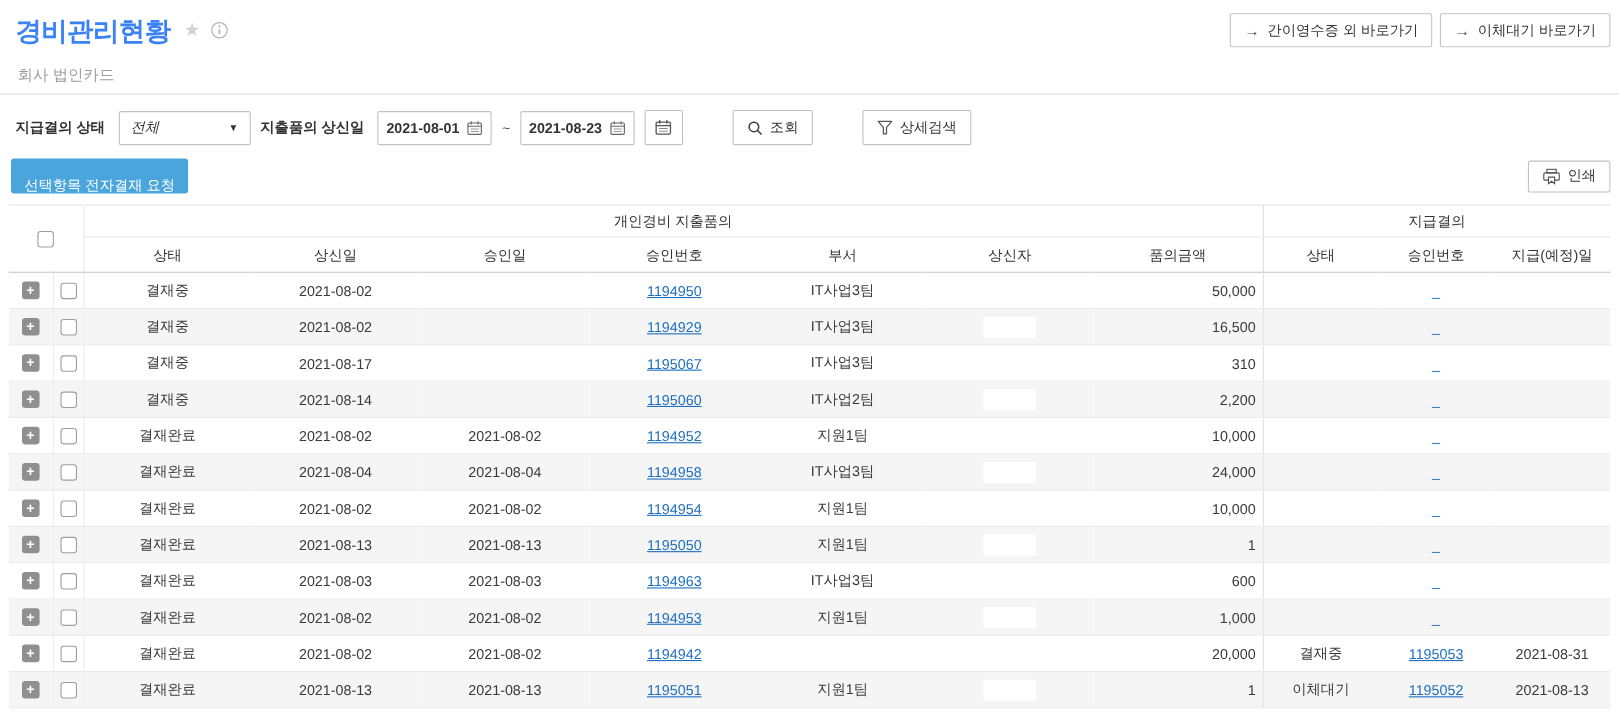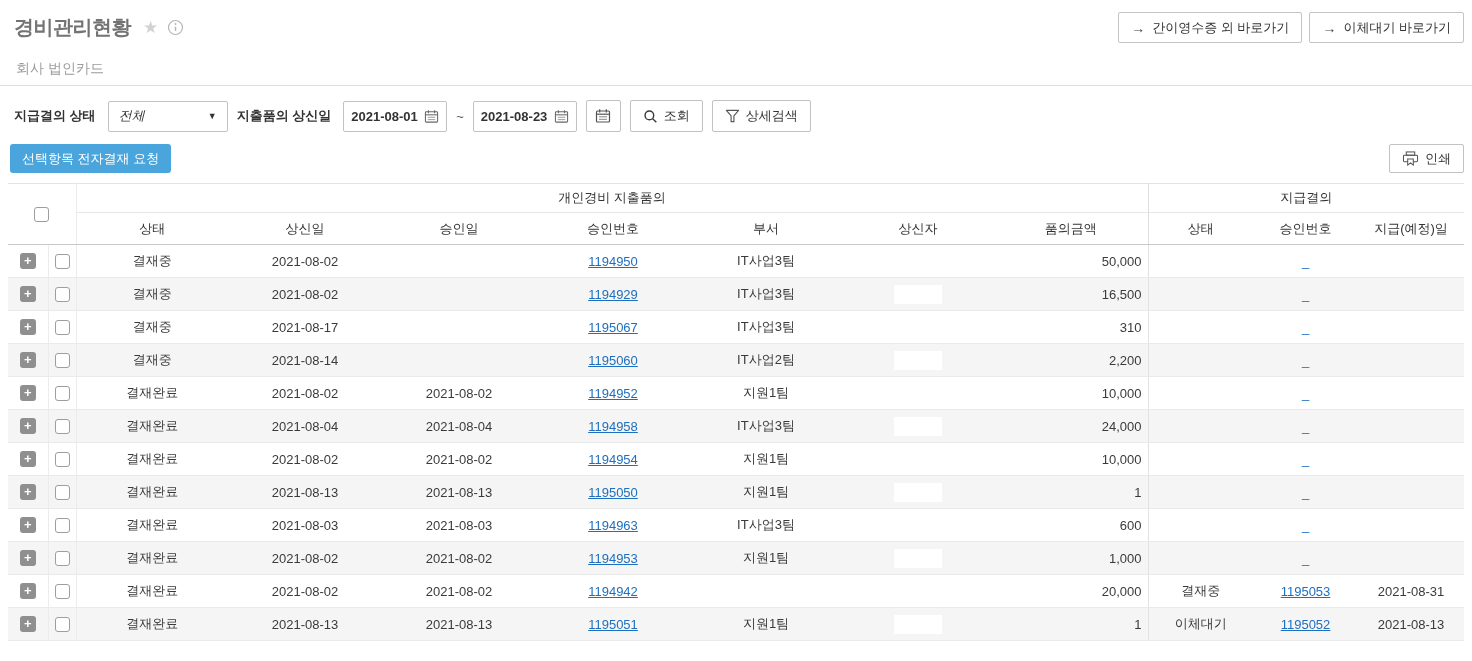--- a/index.html
+++ b/index.html
@@ -19,7 +19,7 @@
   }
   
   .titlebar{display:flex;align-items:center;padding:11px 8px 0 14px;height:44px;}
-  .page-title{font-size:20px;font-weight:700;color:#737373;letter-spacing:-0.5px;margin-right:10px;}
+  .page-title{font-size:24px;font-weight:700;color:#3b82f6;letter-spacing:-0.5px;margin-right:10px;}
   .star-ic{color:#d2d2d2;font-size:17px;margin:0 9px 0 2px;line-height:1;}
   .titlebar-actions{margin-left:auto;display:flex;gap:7px;}
   .shortcut-btn{display:inline-flex;align-items:center;gap:7px;height:31px;padding:0 12px;

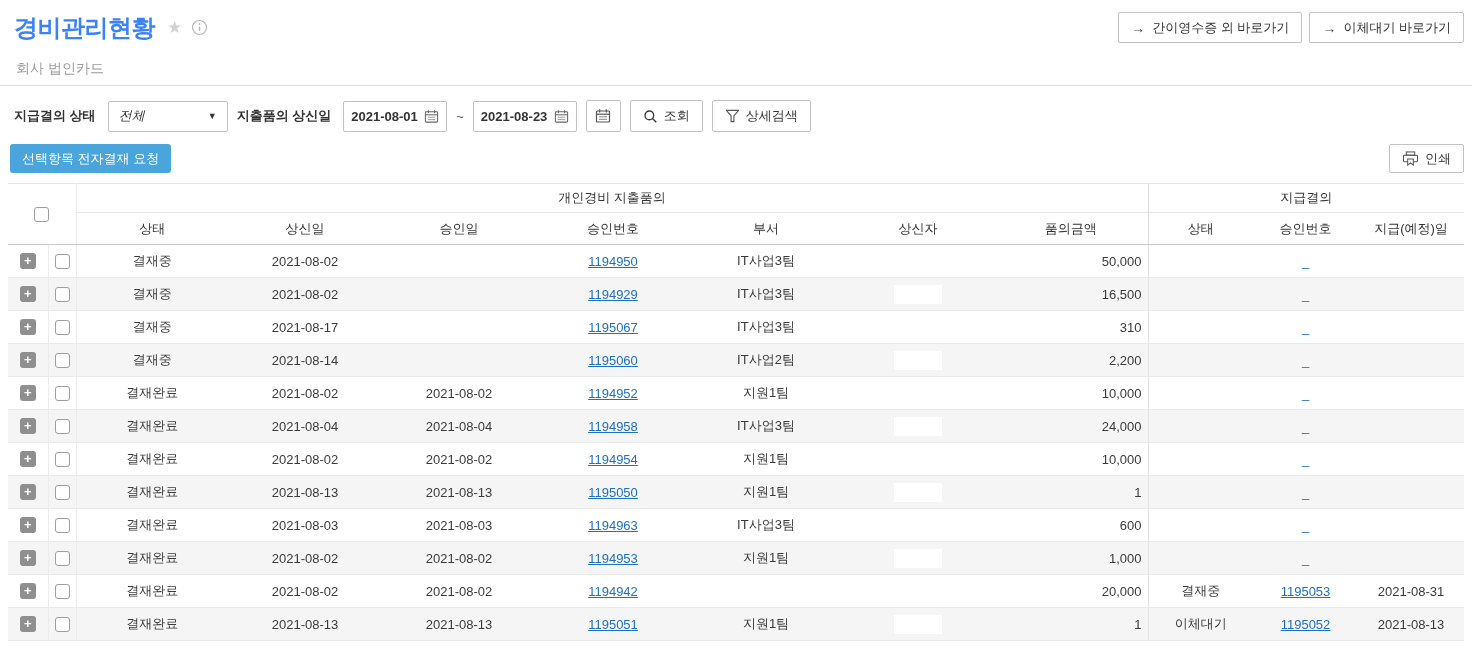--- a/index.html
+++ b/index.html
@@ -43,7 +43,7 @@
   .iconbtn{width:35px;height:32px;border:1px solid #c2c2c2;border-radius:2px;background:#fff;
     display:inline-flex;align-items:center;justify-content:center;cursor:pointer;}
   .btn{height:32px;border:1px solid #c2c2c2;border-radius:2px;background:#fff;color:#333;
-    display:inline-flex;align-items:center;gap:6px;padding:0 12px;font-size:13px;cursor:pointer;white-space:nowrap;}
+    display:inline-flex;align-items:center;gap:6px;padding:0 12px;font-size:13px;cursor:pointer;white-space:nowrap;margin-left:36px;}
   
   .actionbar{display:flex;justify-content:space-between;align-items:center;padding:1px 8px 10px 10px;}
   .primary-btn{height:29px;border:none;border-radius:3px;background:var(--primary_button);

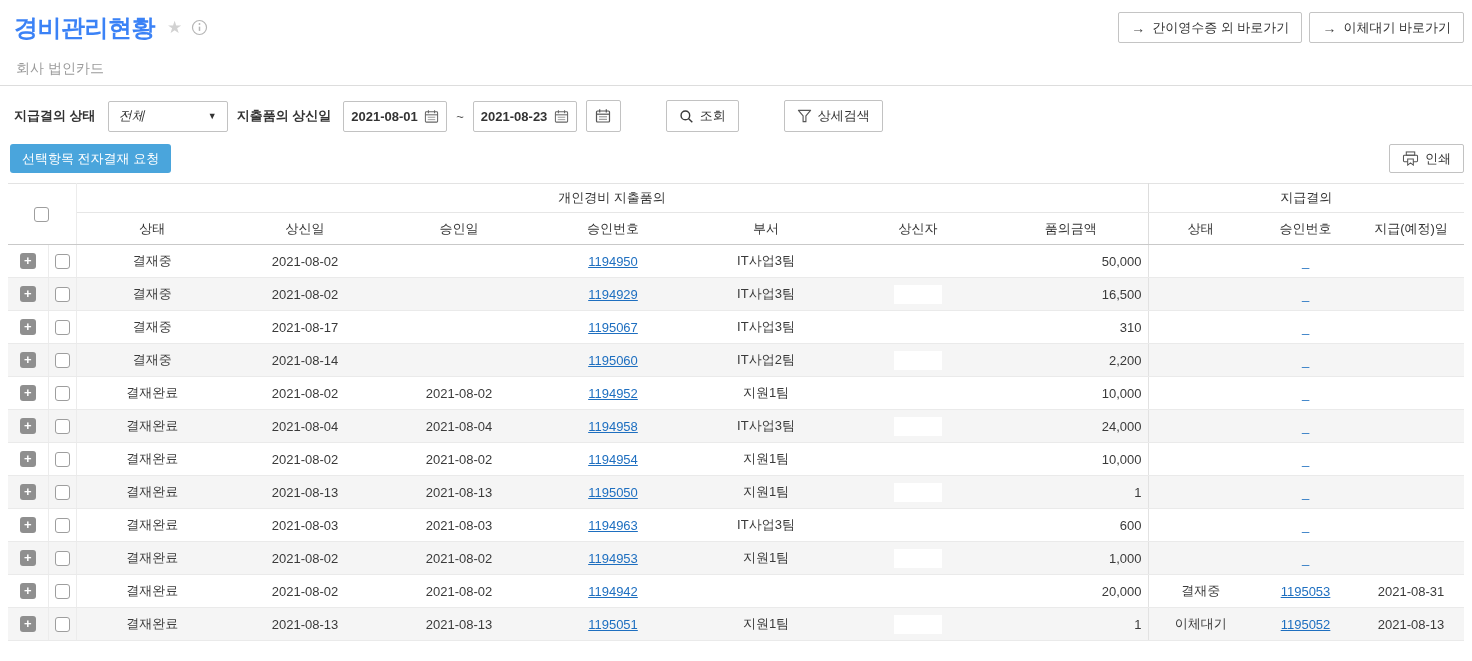--- a/index.html
+++ b/index.html
@@ -47,7 +47,7 @@
   
   .actionbar{display:flex;justify-content:space-between;align-items:center;padding:1px 8px 10px 10px;}
   .primary-btn{height:29px;border:none;border-radius:3px;background:var(--primary_button);
-    color:#fff;font-size:13px;padding:5px 12px;cursor:pointer;}
+    color:#fff;font-size:13px;padding:16px 12px;cursor:pointer;}
   .print-btn{height:29px;}
   
   table{border-collapse:collapse;table-layout:fixed;width:1456px;margin:0 8px;border-top:1px solid #e3e3e3;}

